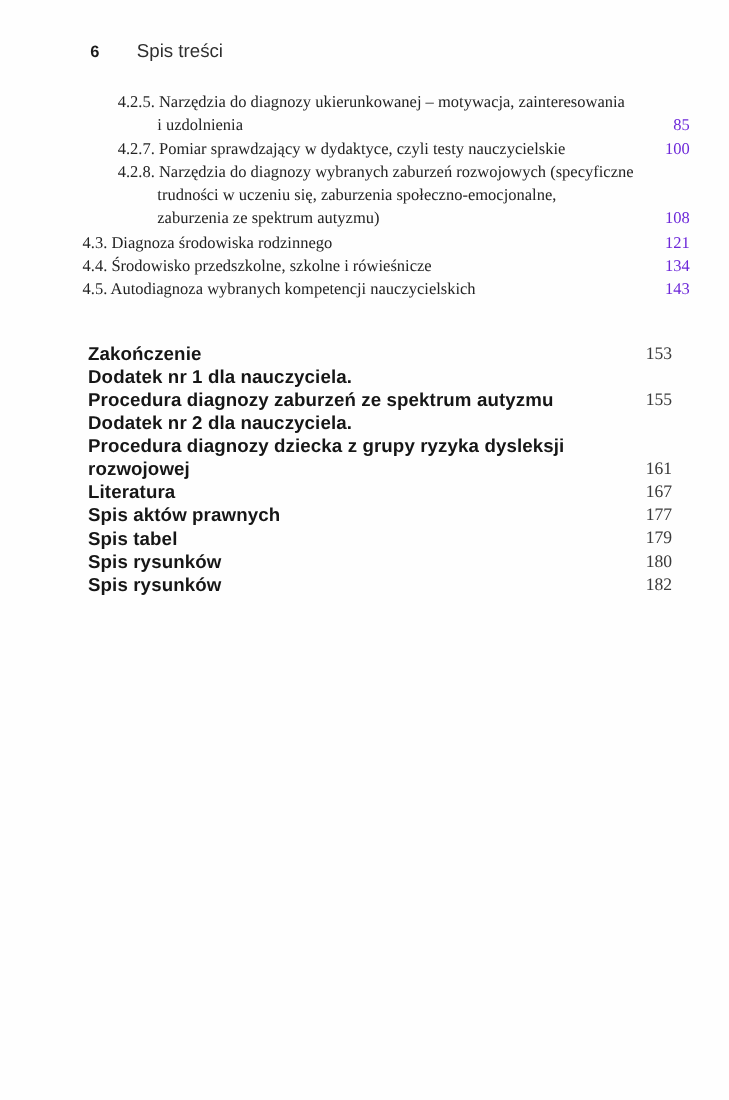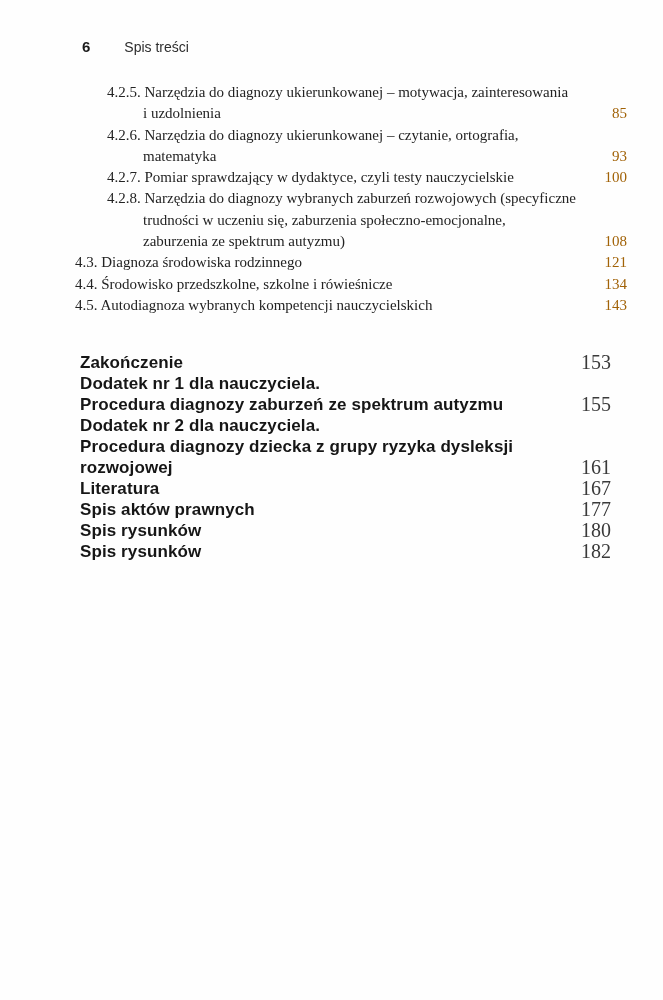--- a/index.html
+++ b/index.html
@@ -22,7 +22,7 @@
     line-height: 18px;
   }
   .pagenum { font-weight: bold; font-size: 15px; color: #1a1a1a; }
-  .running-title { margin-left: 34px; font-size: 14px; color: #2e2e2e; }
+  .running-title { margin-left: 34px; font-size: 17px; color: #2e2e2e; }
 
   
   .toc {

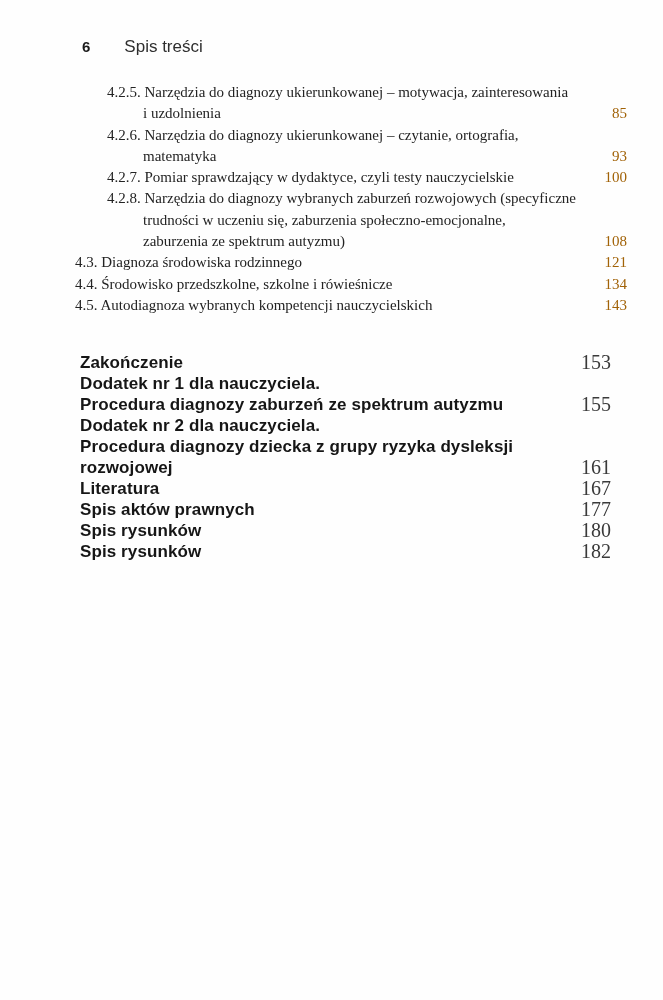--- a/index.html
+++ b/index.html
@@ -33,7 +33,7 @@
   }
   .toc .line { display: flex; line-height: 21.3px; }
   .txt { white-space: nowrap; }
-  .pg { margin-left: auto; padding-left: 12px; color: #a16207; }
+  .pg { margin-left: auto; padding-left: 12px; color: #6d28d9; }
   .lv2 { padding-left: 32px; }  
   .cont { padding-left: 68px; } 
 

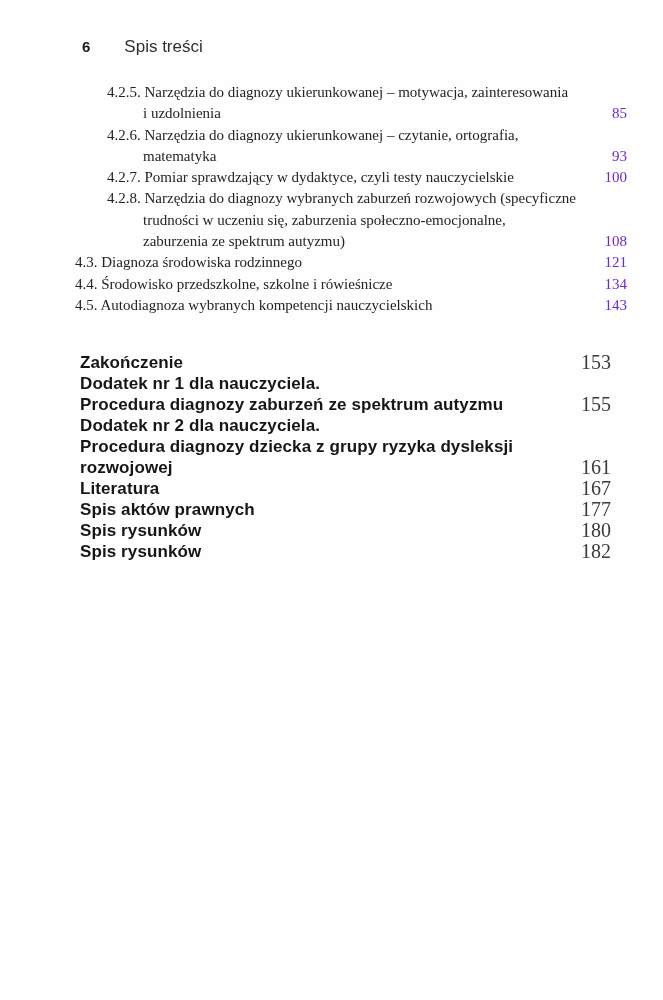--- a/index.html
+++ b/index.html
@@ -79,15 +79,6 @@
       </div>
     </div>
 
-    <div class="toc-entry">
-      <div class="line lv2">
-        <span class="txt">4.2.6. Narzędzia do diagnozy ukierunkowanej – czytanie, ortografia,</span>
-      </div>
-      <div class="line cont">
-        <span class="txt">matematyka</span>
-        <span class="pg">93</span>
-      </div>
-    </div>
 
     <div class="toc-entry">
       <div class="line lv2">

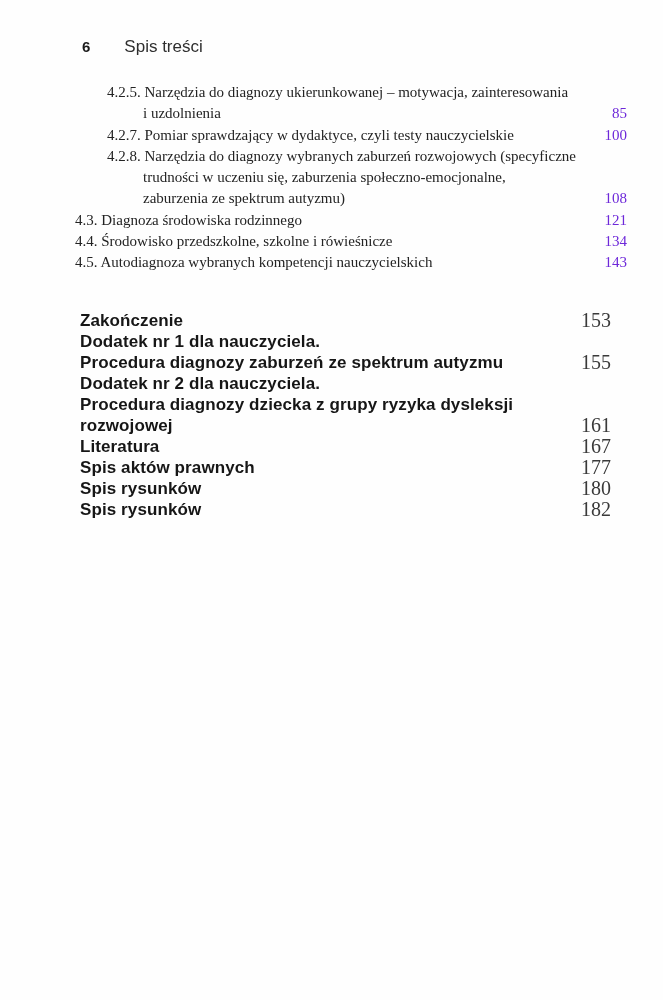--- a/index.html
+++ b/index.html
@@ -52,7 +52,7 @@
   .sline .pg {
     font-family: "Liberation Serif", serif;
     font-weight: normal;
-    font-size: 20px;
+    font-size: 16px;
     color: #3a3a3a;
     letter-spacing: 0;
   }

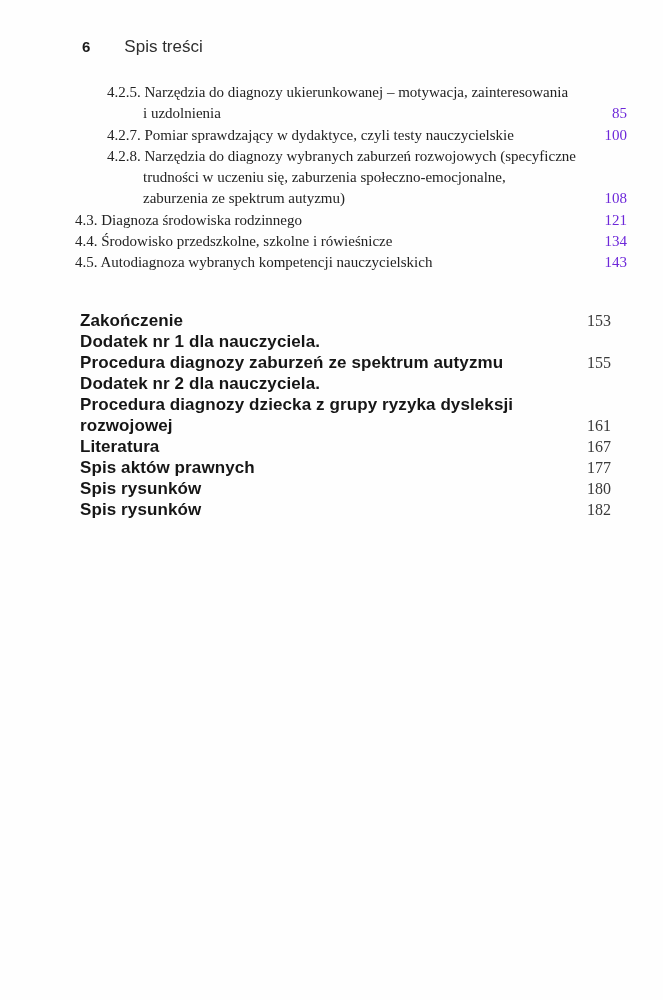--- a/index.html
+++ b/index.html
@@ -169,6 +169,12 @@
       </div>
     </div>
 
+    <div class="section">
+      <div class="sline">
+        <span class="txt">Spis tabel</span>
+        <span class="pg">179</span>
+      </div>
+    </div>
 
     <div class="section">
       <div class="sline">

